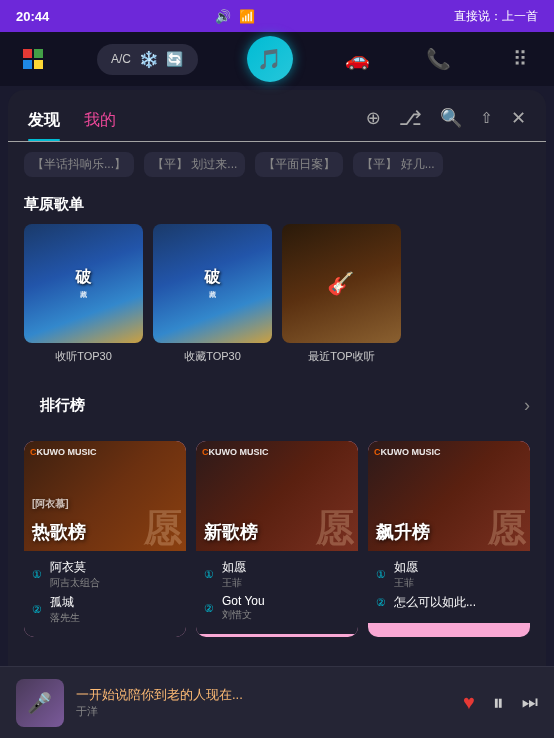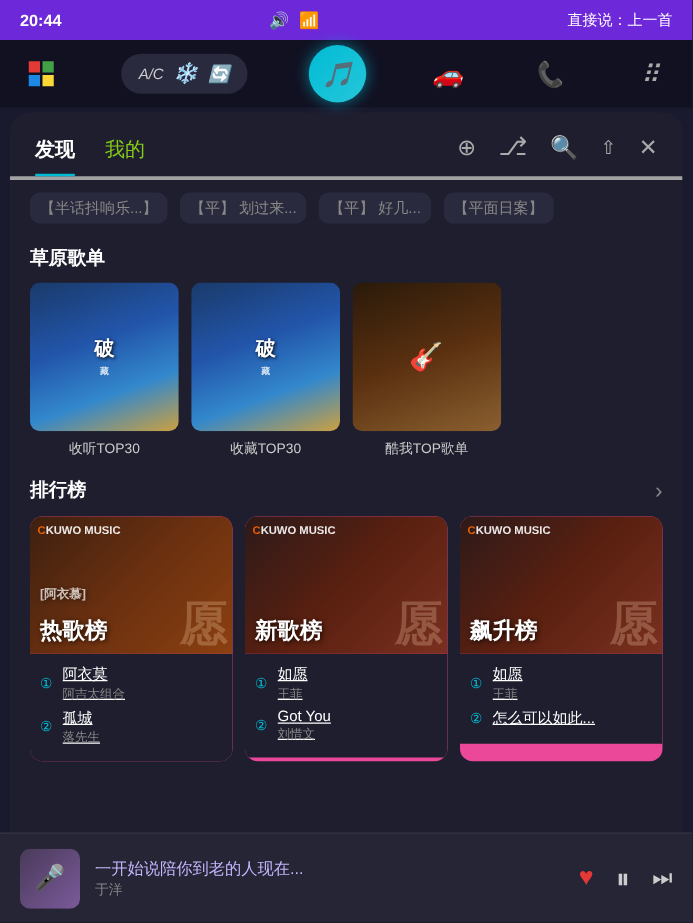--- a/index.html
+++ b/index.html
@@ -35,7 +35,6 @@
       padding: 6px 18px;
       background: #111122;
       height: 54px;
-      font-style: italic;
     }
     .top-logo {
       width: 30px; height: 30px;

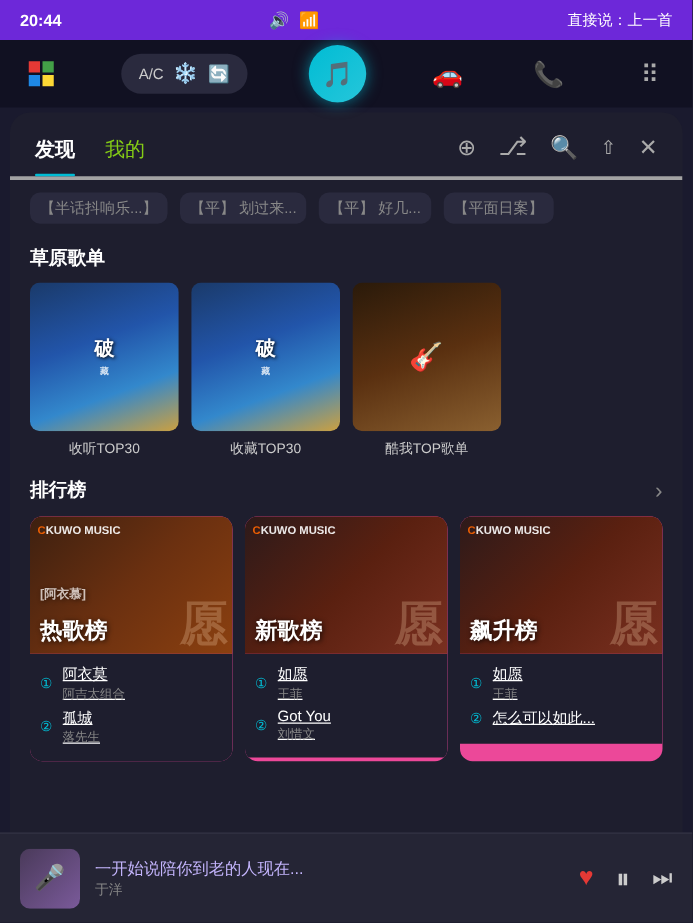--- a/index.html
+++ b/index.html
@@ -95,7 +95,7 @@
       align-items: center;
       padding: 12px 20px 0;
       gap: 24px;
-      border-bottom: 3px solid #a3a3a3;
+      border-bottom: 1px solid #a3a3a3;
       position: relative;
     }
     .tab {

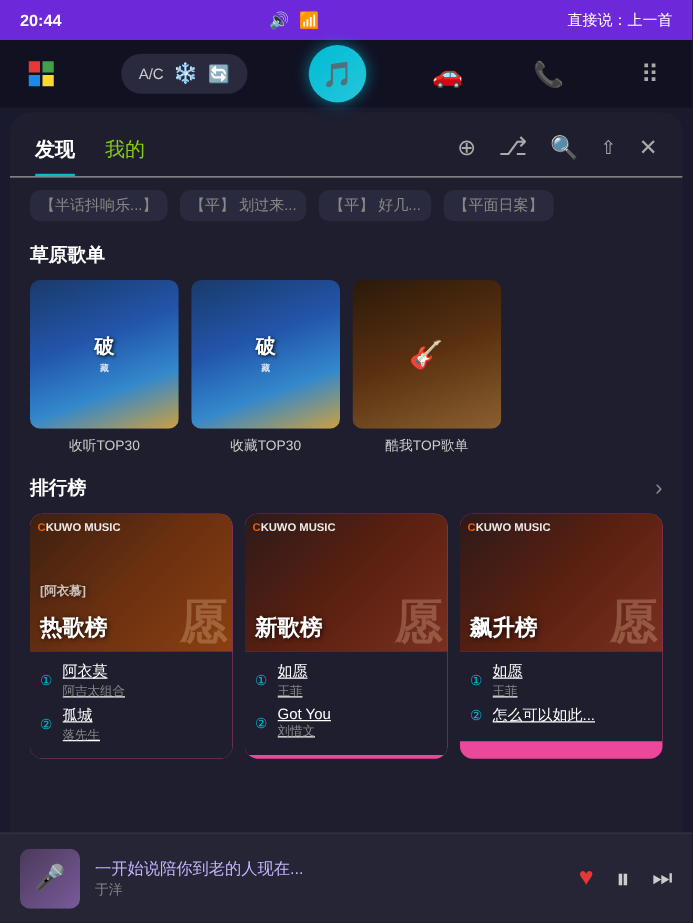--- a/index.html
+++ b/index.html
@@ -101,7 +101,7 @@
     .tab {
       padding: 8px 0 10px;
       font-size: 16px;
-      color: #84cc16;
+      color: #ec4899;
       cursor: pointer;
       position: relative;
     }

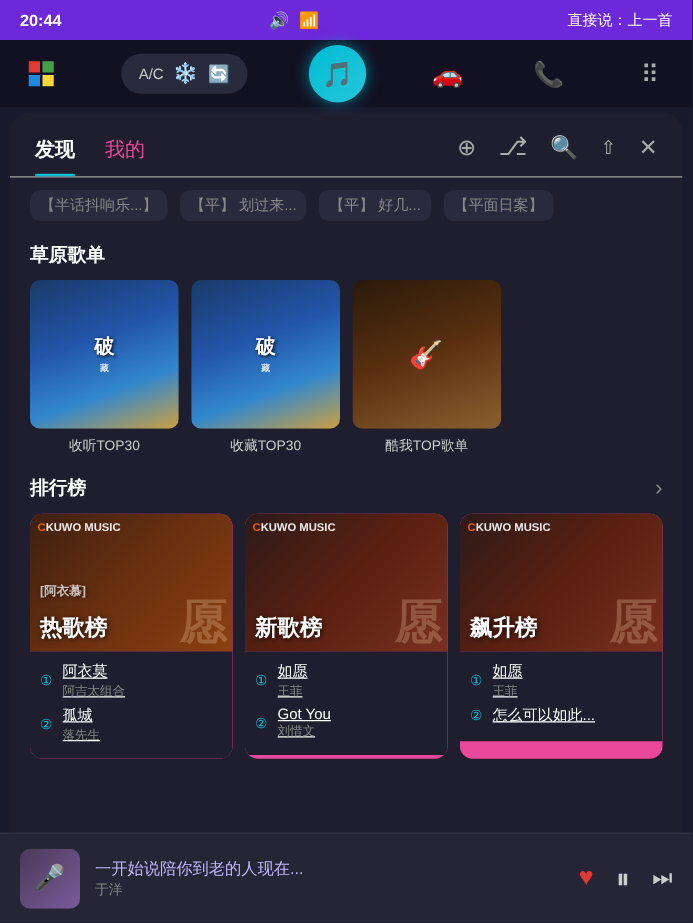--- a/index.html
+++ b/index.html
@@ -417,8 +417,8 @@
     <div class="top-scroll">
       <div class="top-scroll-item">【半话抖响乐...】</div>
       <div class="top-scroll-item">【平】 划过来...</div>
+      <div class="top-scroll-item">【平面日案】</div>
       <div class="top-scroll-item">【平】 好几...</div>
-      <div class="top-scroll-item">【平面日案】</div>
     </div>
 
     <div class="section-title">草原歌单</div>

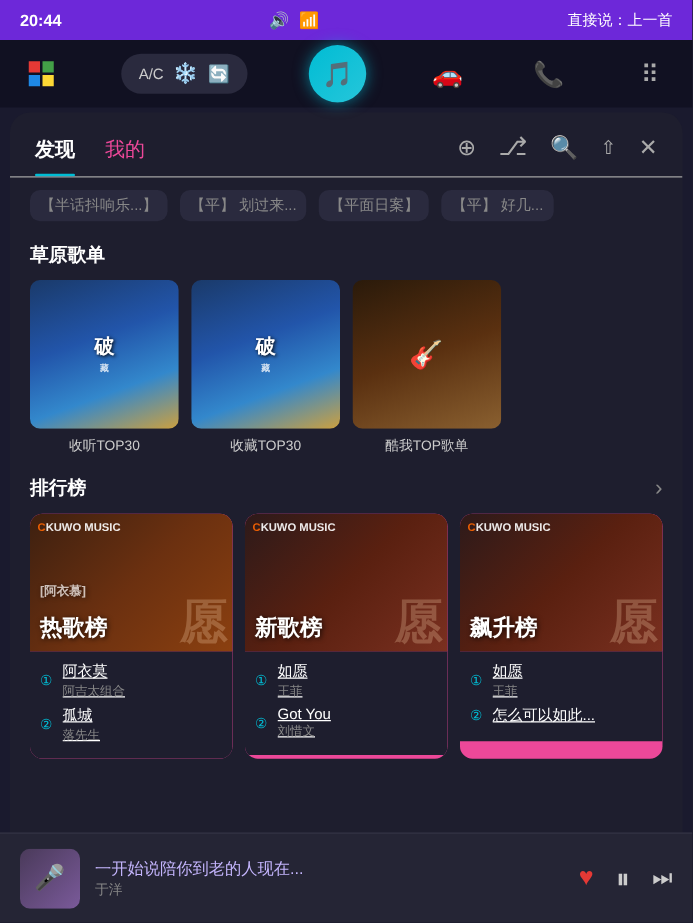--- a/index.html
+++ b/index.html
@@ -451,7 +451,7 @@
             <span style="font-size:22px;">🎸</span>
           </div>
         </div>
-        <span class="album-label">酷我TOP歌单</span>
+        <span class="album-label">最近TOP收听</span>
       </div>
     </div>
 

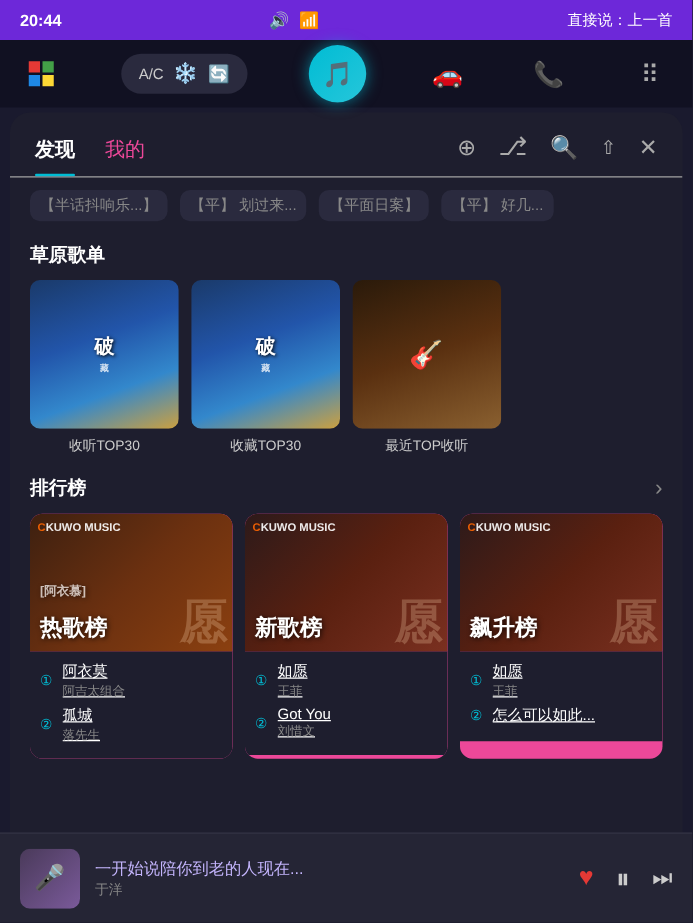--- a/index.html
+++ b/index.html
@@ -456,7 +456,7 @@
     </div>
 
     <div class="chart-header">
-      <div class="section-title" style="margin:0;">排行榜</div>
+      <div class="section-title" style="margin:16px;">排行榜</div>
       <span class="chart-arrow">›</span>
     </div>
     <div class="chart-grid">

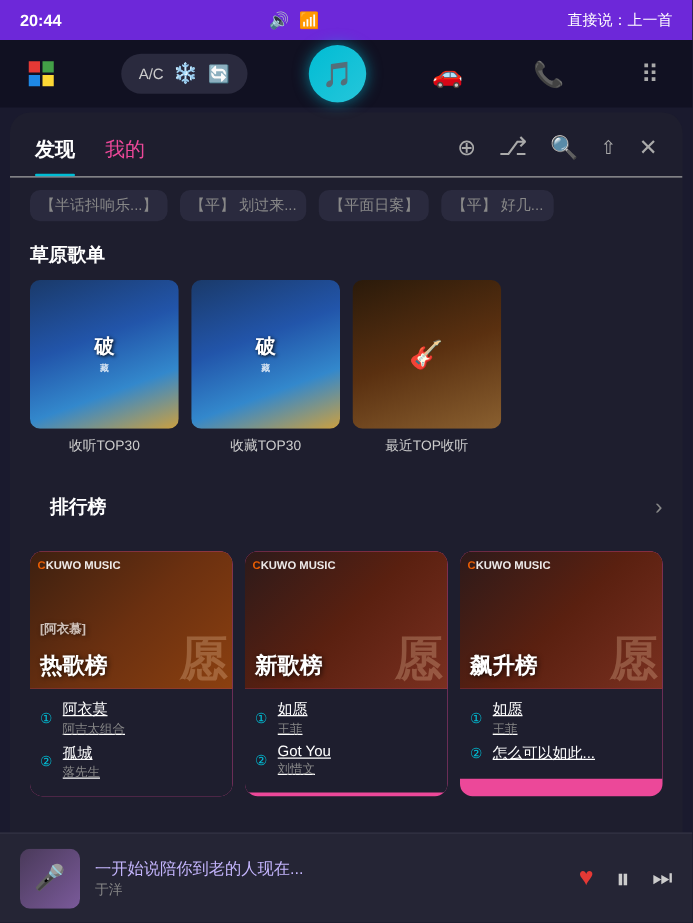--- a/index.html
+++ b/index.html
@@ -217,7 +217,7 @@
       border-radius: 10px;
       overflow: hidden;
       position: relative;
-      background: #ec4899;
+      background: #f9a8d4;
     }
     .chart-bg {
       width: 100%;

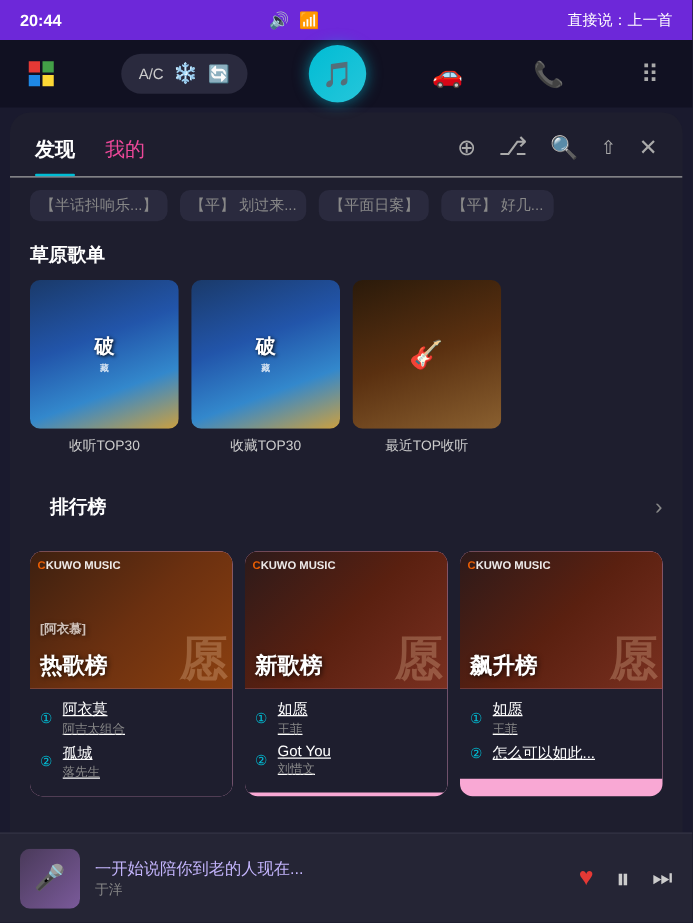--- a/index.html
+++ b/index.html
@@ -268,7 +268,7 @@
       width: 12px;
       flex-shrink: 0;
     }
-    .song-info { flex: 1; min-width: 0; text-decoration: underline; }
+    .song-info { flex: 1; min-width: 0; }
     .song-name {
       font-size: 12px;
       color: #fff;

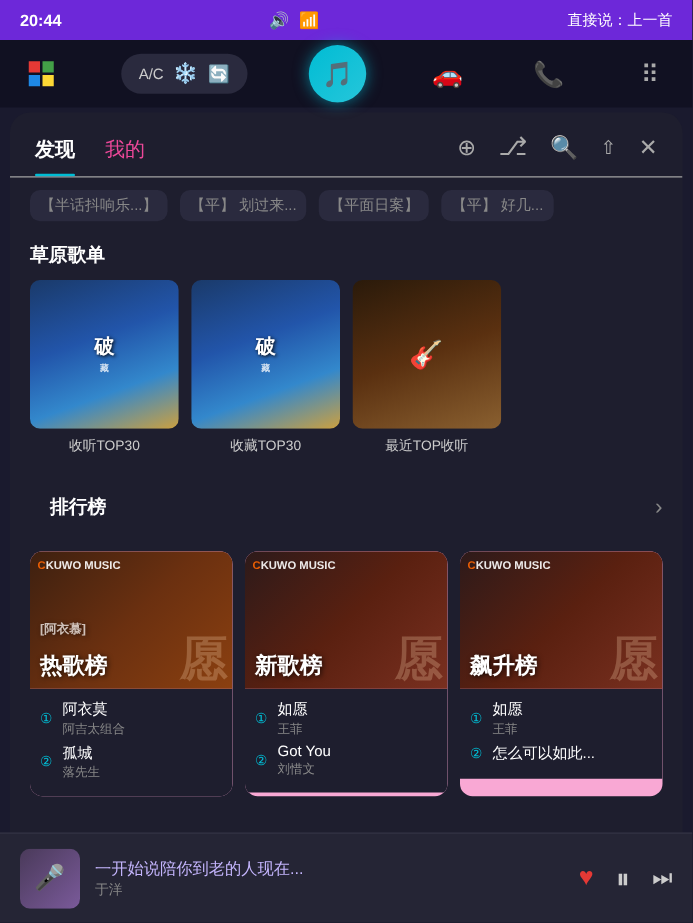--- a/index.html
+++ b/index.html
@@ -306,7 +306,7 @@
     .player-info { flex: 1; min-width: 0; }
     .player-title {
       font-size: 13px;
-      color: #c4b5fd;
+      color: #fdba74;
       white-space: nowrap;
       overflow: hidden;
       text-overflow: ellipsis;

